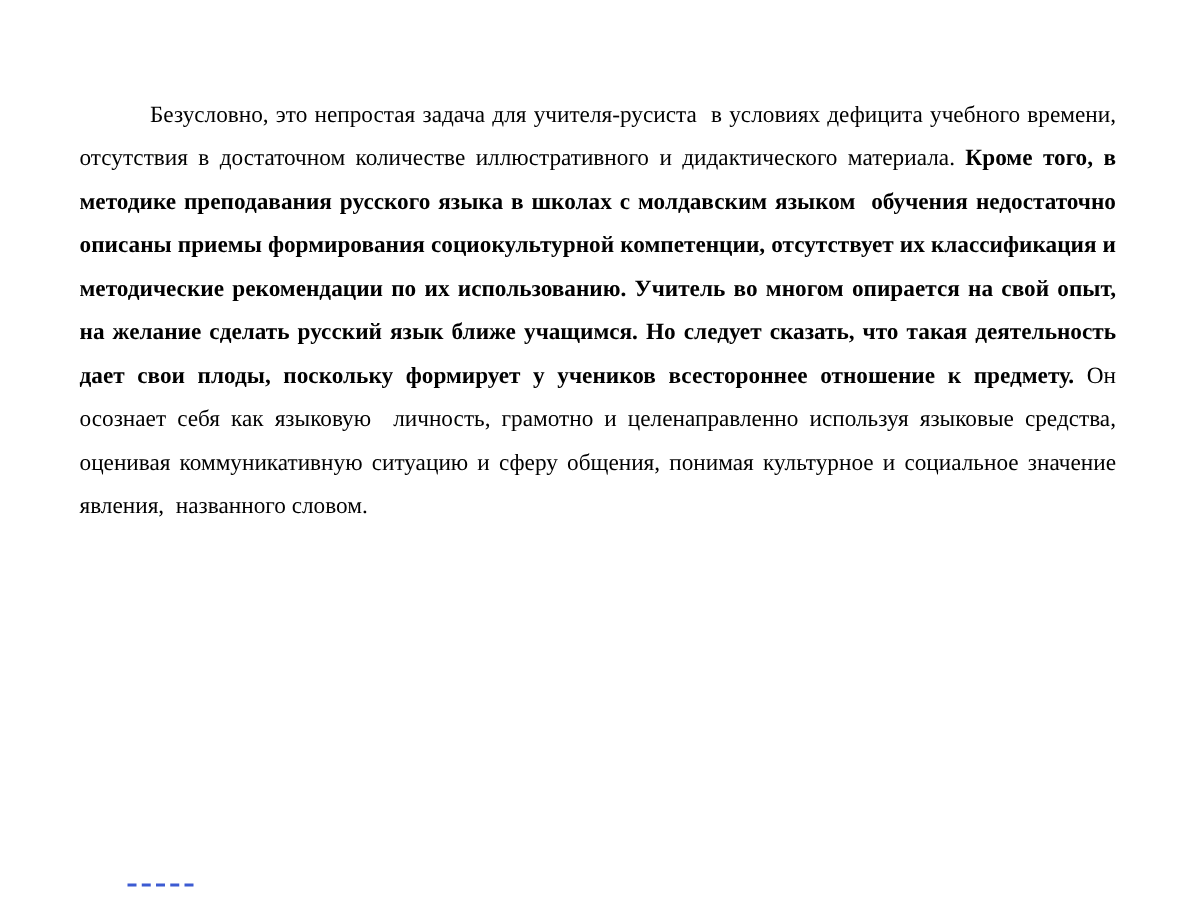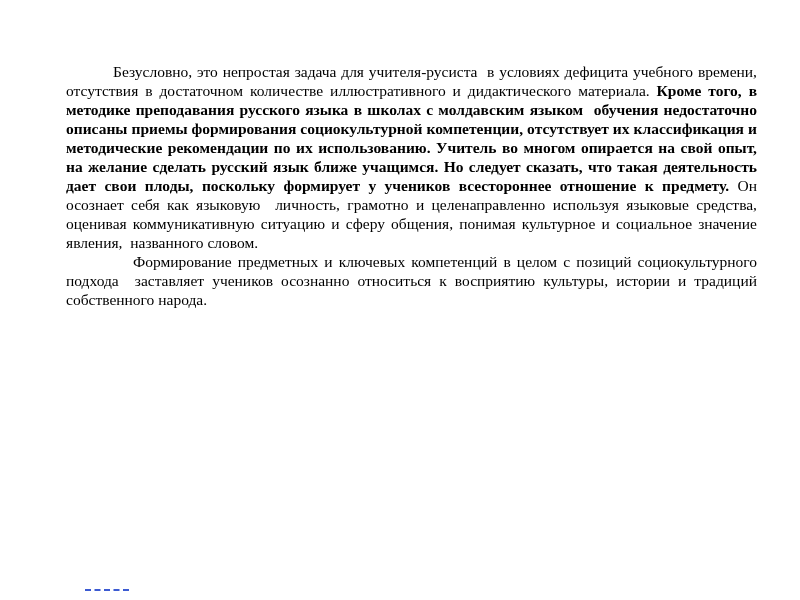--- a/index.html
+++ b/index.html
@@ -17,12 +17,12 @@
   }
   .text-block {
     position: absolute;
-    left: 66px;
+    left: 53px;
     top: 62px;
     width: 691px;
     color: #000000;
     font-size: 15.5px;
-    line-height: 19px;
+    line-height: 29px;
     text-align: justify;
   }
   .text-block p {

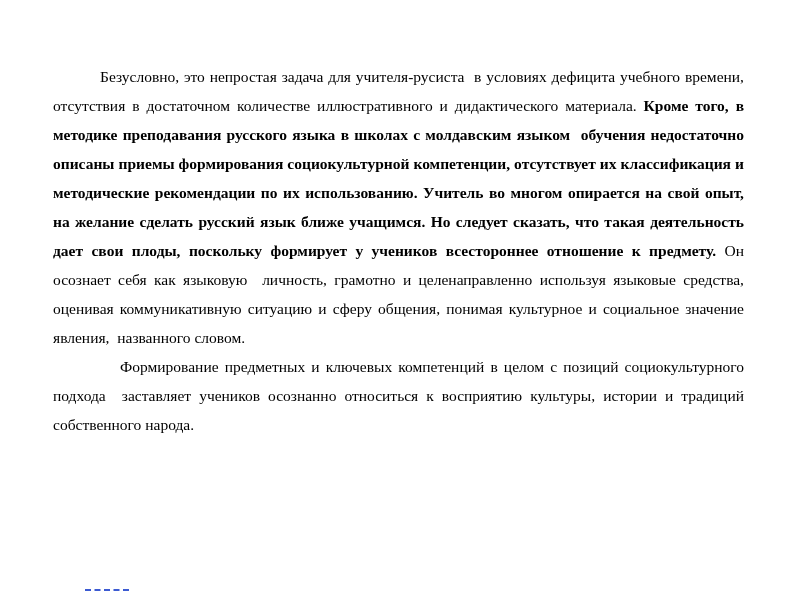--- a/index.html
+++ b/index.html
@@ -50,7 +50,6 @@
 
     <p class="indent-p1"><span>Безусловно, это непростая задача для учителя-русиста&nbsp; в условиях дефицита учебного времени, отсутствия в достаточном количестве иллюстративного и дидактического материала. </span><span class="run-bold">Кроме того, в методике преподавания русского языка в школах с молдавским языком&nbsp; обучения недостаточно описаны приемы формирования социокультурной компетенции, отсутствует их классификация и методические рекомендации по их использованию. Учитель во многом опирается на свой опыт, на желание сделать русский язык ближе учащимся. Но следует сказать, что такая деятельность дает свои плоды, поскольку формирует у учеников всестороннее отношение к предмету. </span><span>Он осознает себя как языковую&nbsp; личность, грамотно и целенаправленно используя языковые средства, оценивая коммуникативную ситуацию и сферу общения, понимая культурное и социальное значение явления,&nbsp; названного словом.</span></p>
 
-    <p class="indent-p2"><span>Формирование предметных и ключевых компетенций в целом с позиций социокультурного подхода&nbsp; заставляет учеников осознанно относиться к восприятию культуры, истории и традиций собственного народа.</span></p>
 
 
   </div>

